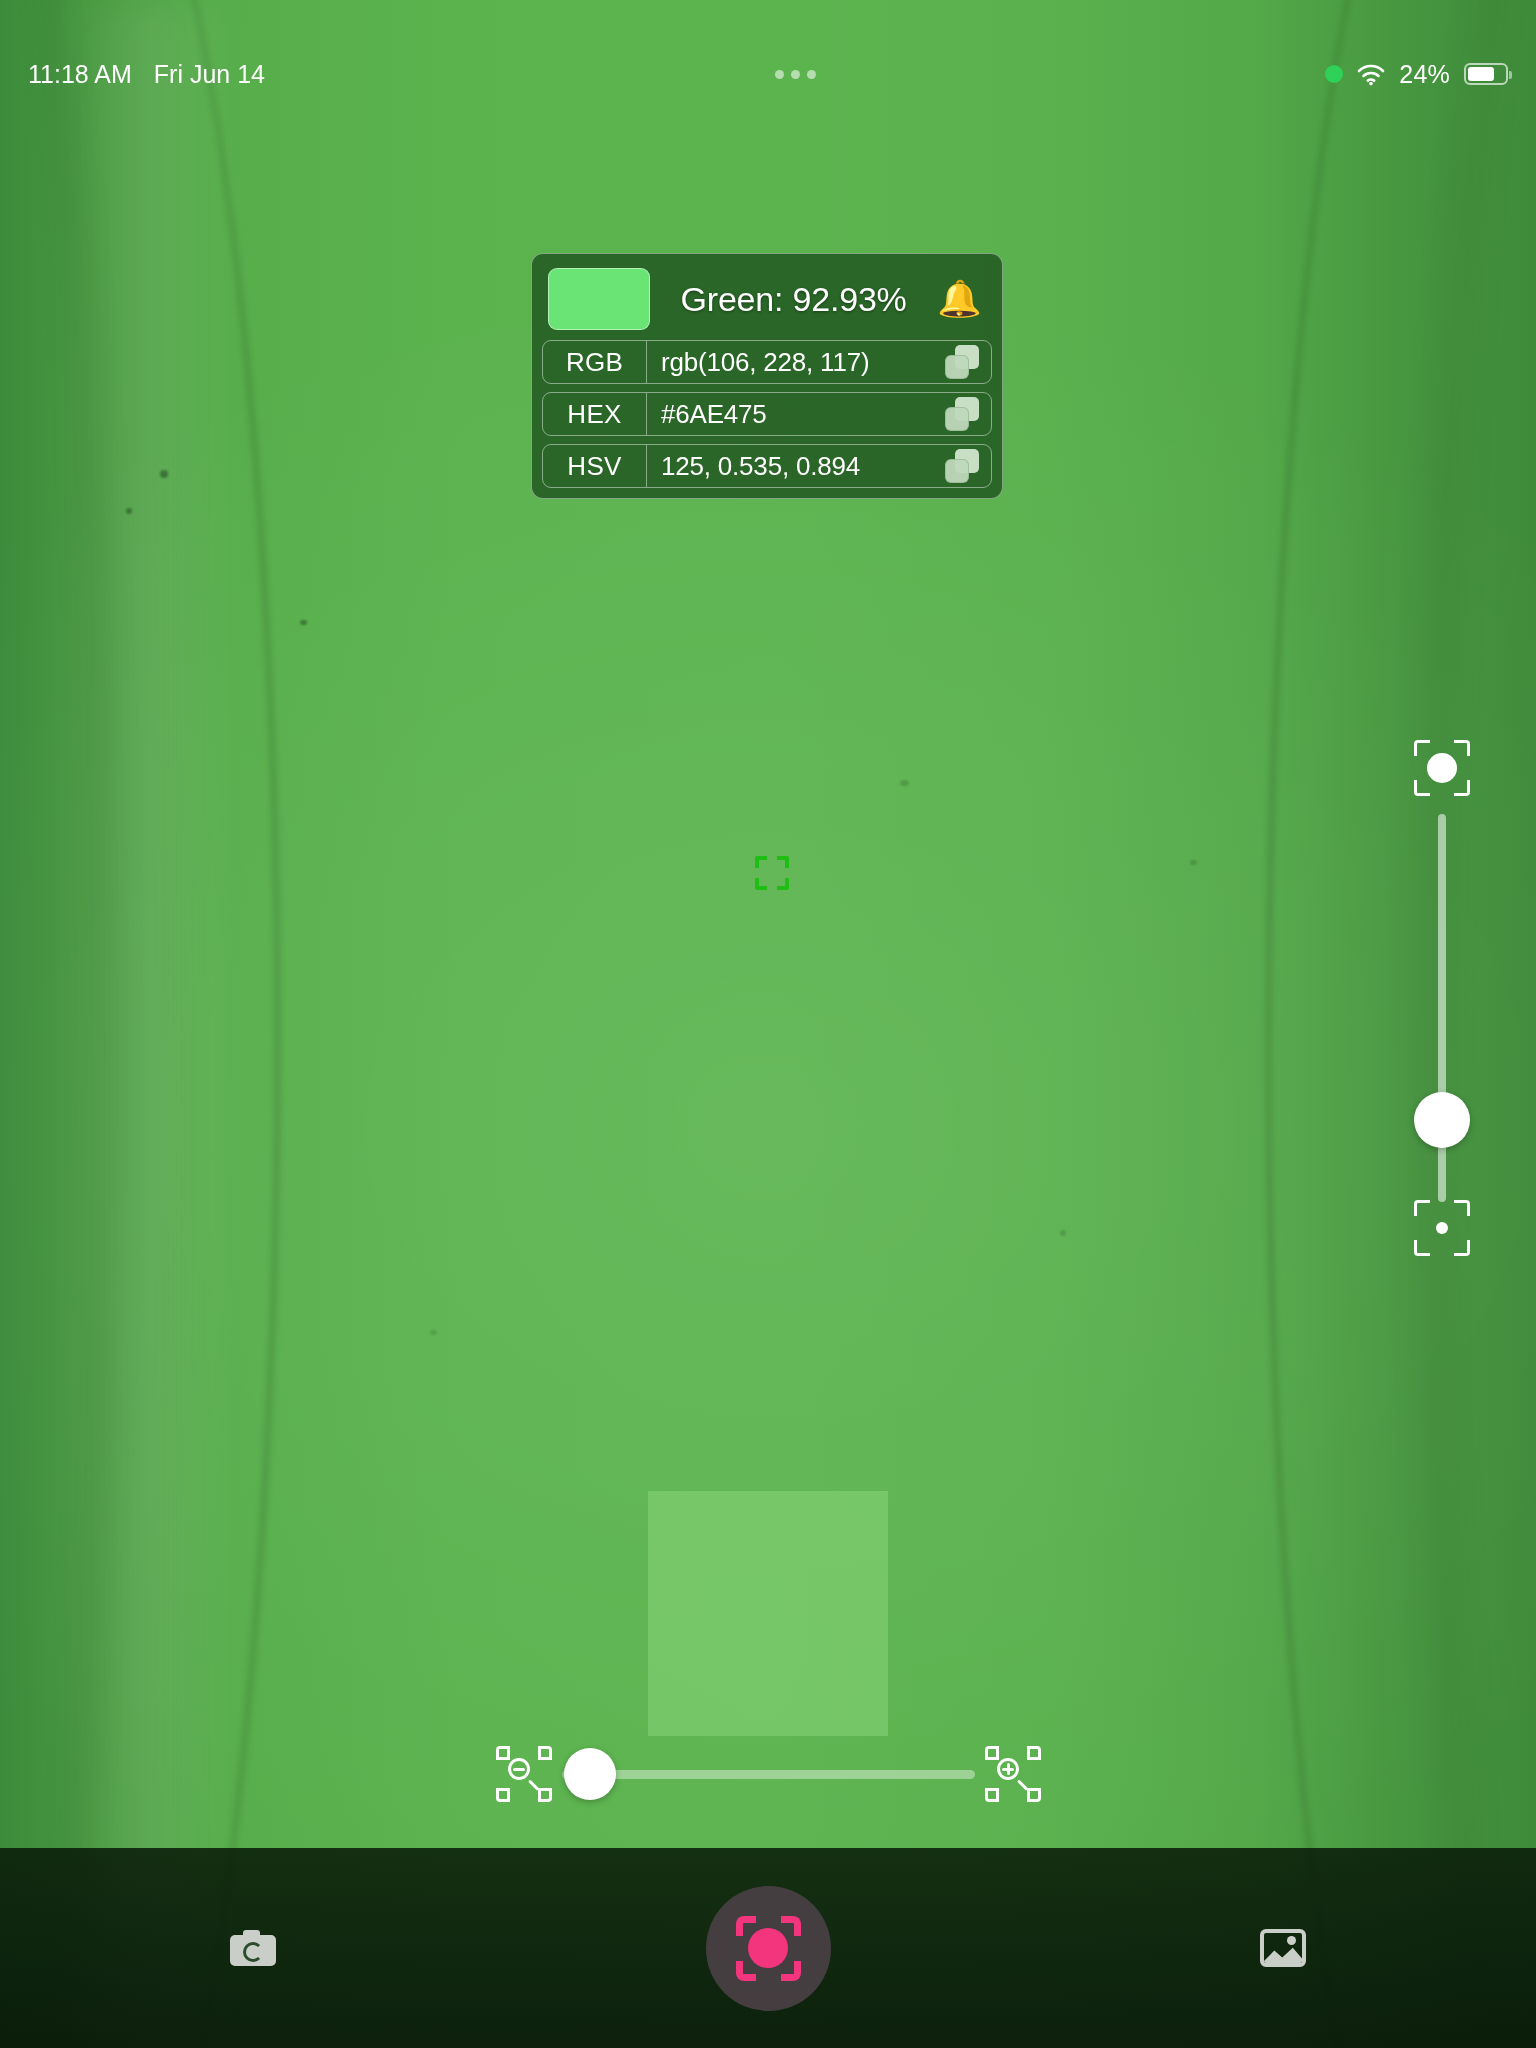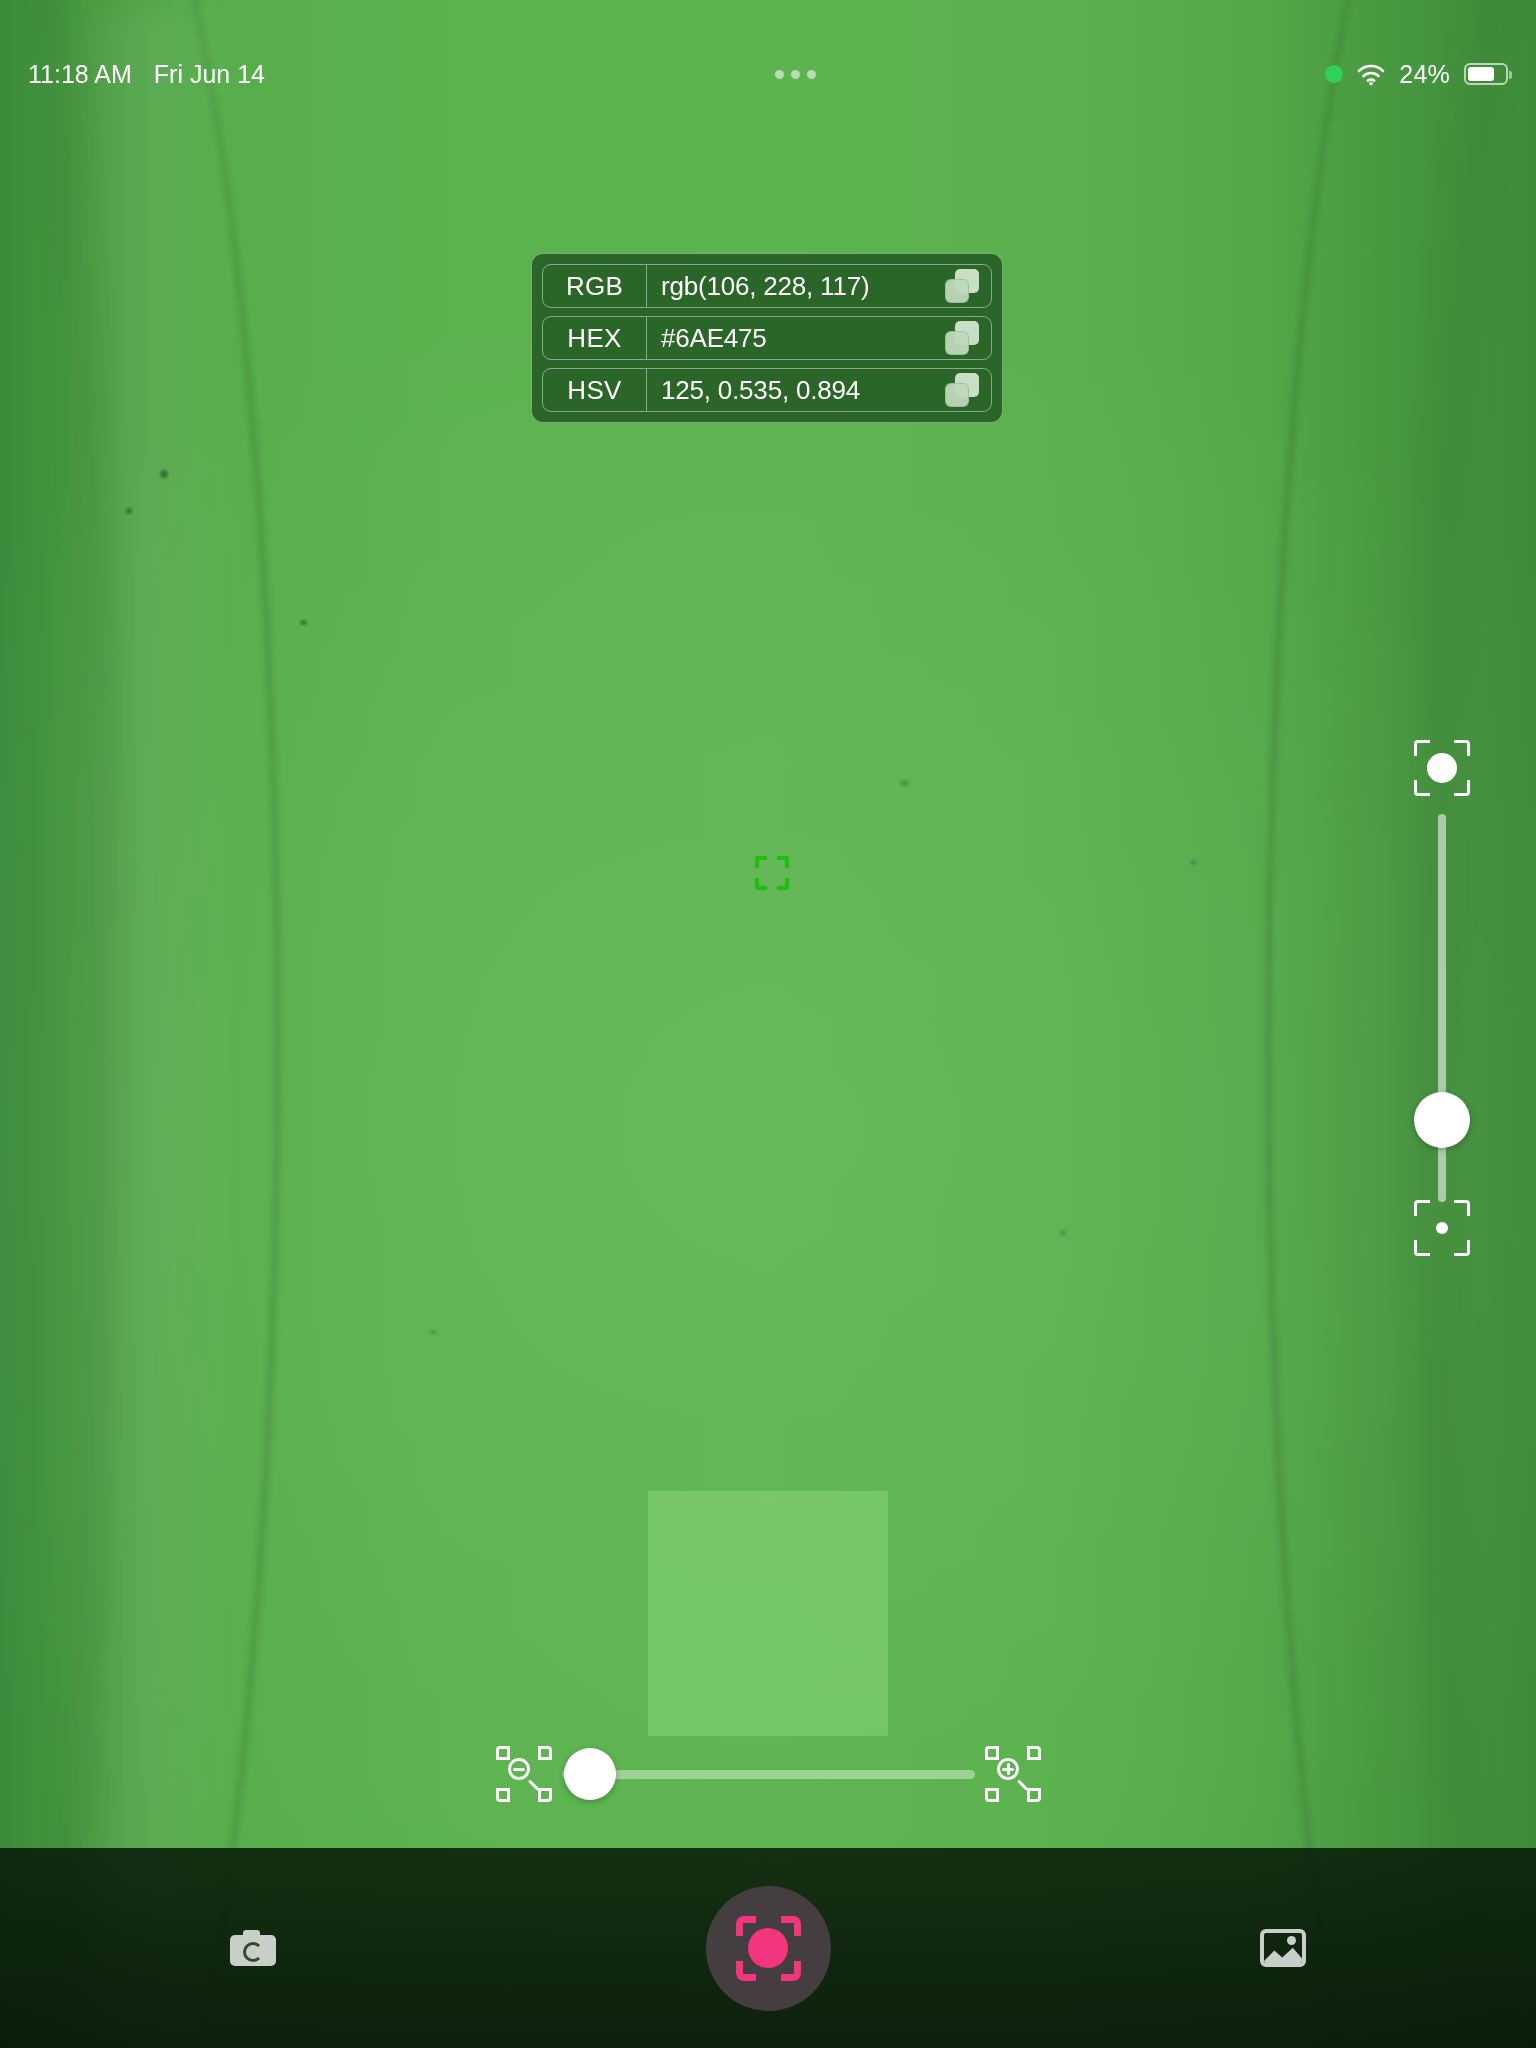--- a/index.html
+++ b/index.html
@@ -424,6 +424,11 @@
 
 
   <div class="color-panel">
+    <div class="panel-head">
+      <div class="swatch" id="swatch" style="background: rgb(106, 228, 117);"></div>
+      <div class="panel-head-text">Green: 92.93%</div>
+      <div class="bell-icon">🔔</div>
+    </div>
     <div class="rows" id="color-rows">
         <div class="crow">
           <div class="label">RGB</div>

